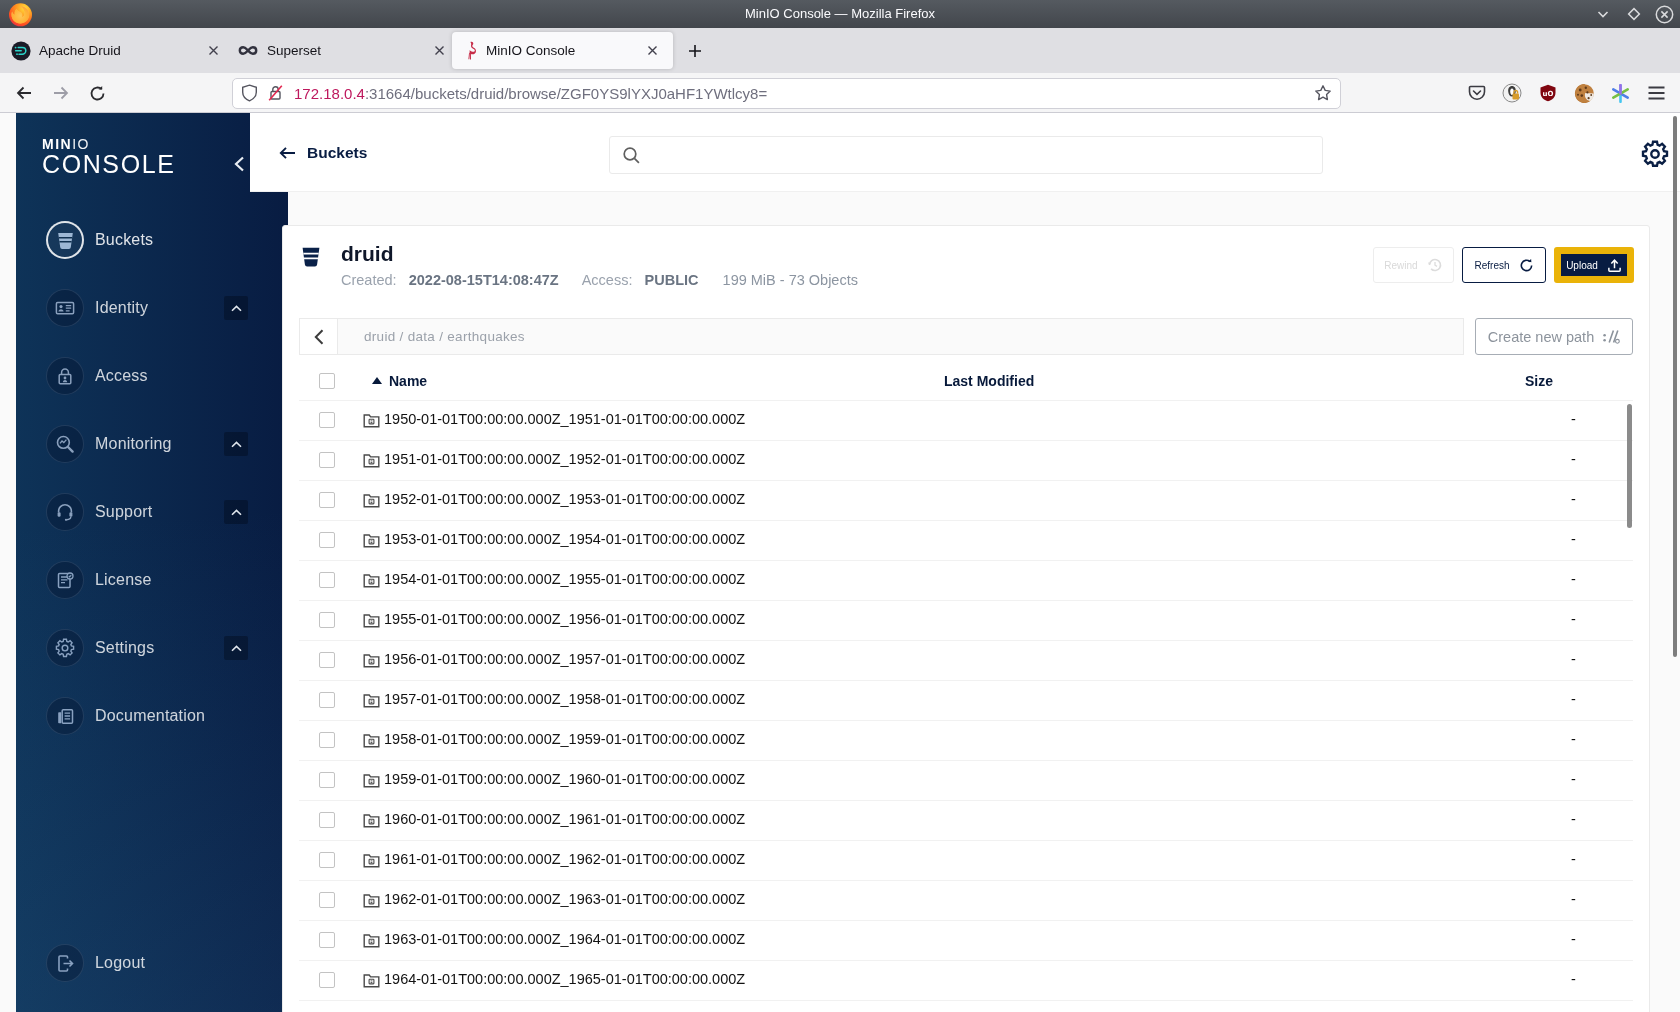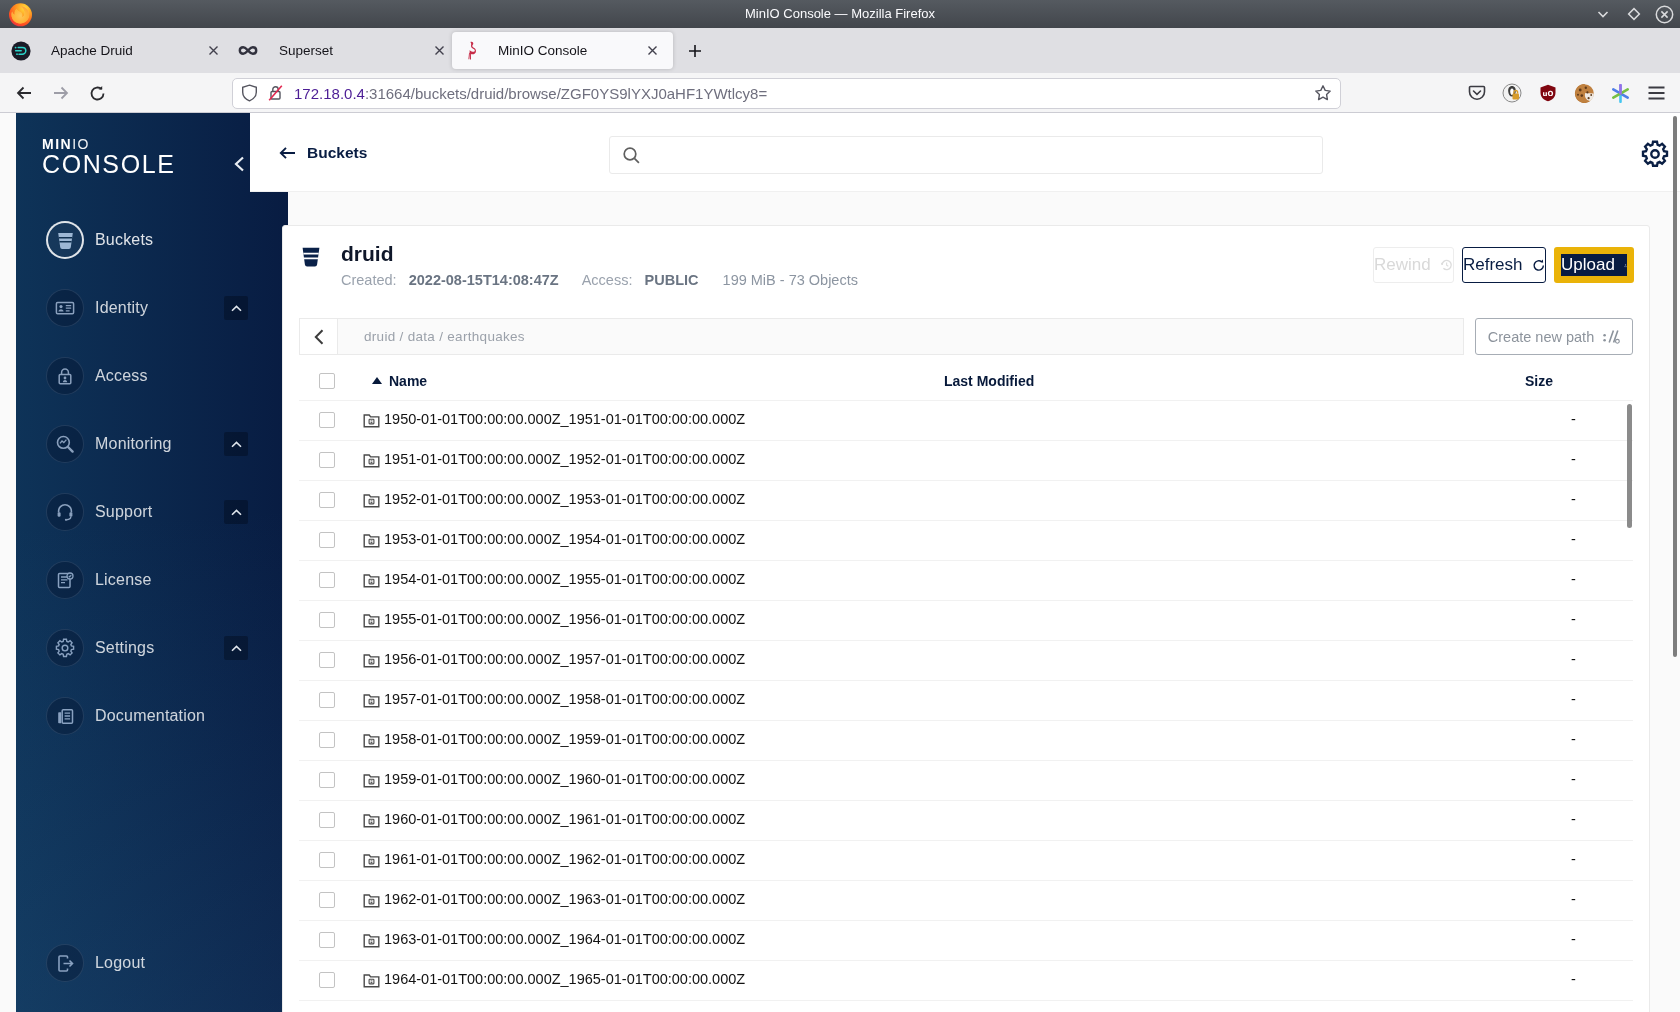--- a/index.html
+++ b/index.html
@@ -21,7 +21,7 @@
     font-size:15px; color:#42414d; }
   .tab-active-bg { position:absolute; left:452px; top:4px; width:221px; height:37px; background:#f9f9fb;
     border-radius:4px; box-shadow:0 0 4px rgba(0,0,0,.18); }
-  .tab-label { margin-left:20px; white-space:nowrap; }
+  .tab-label { margin-left:8px; white-space:nowrap; }
   .newtab-btn { position:absolute; left:681px; top:9px; width:28px; height:28px; border-radius:4px;
     display:flex; align-items:center; justify-content:center; font-size:19px; color:#15141a; font-weight:400;}
 

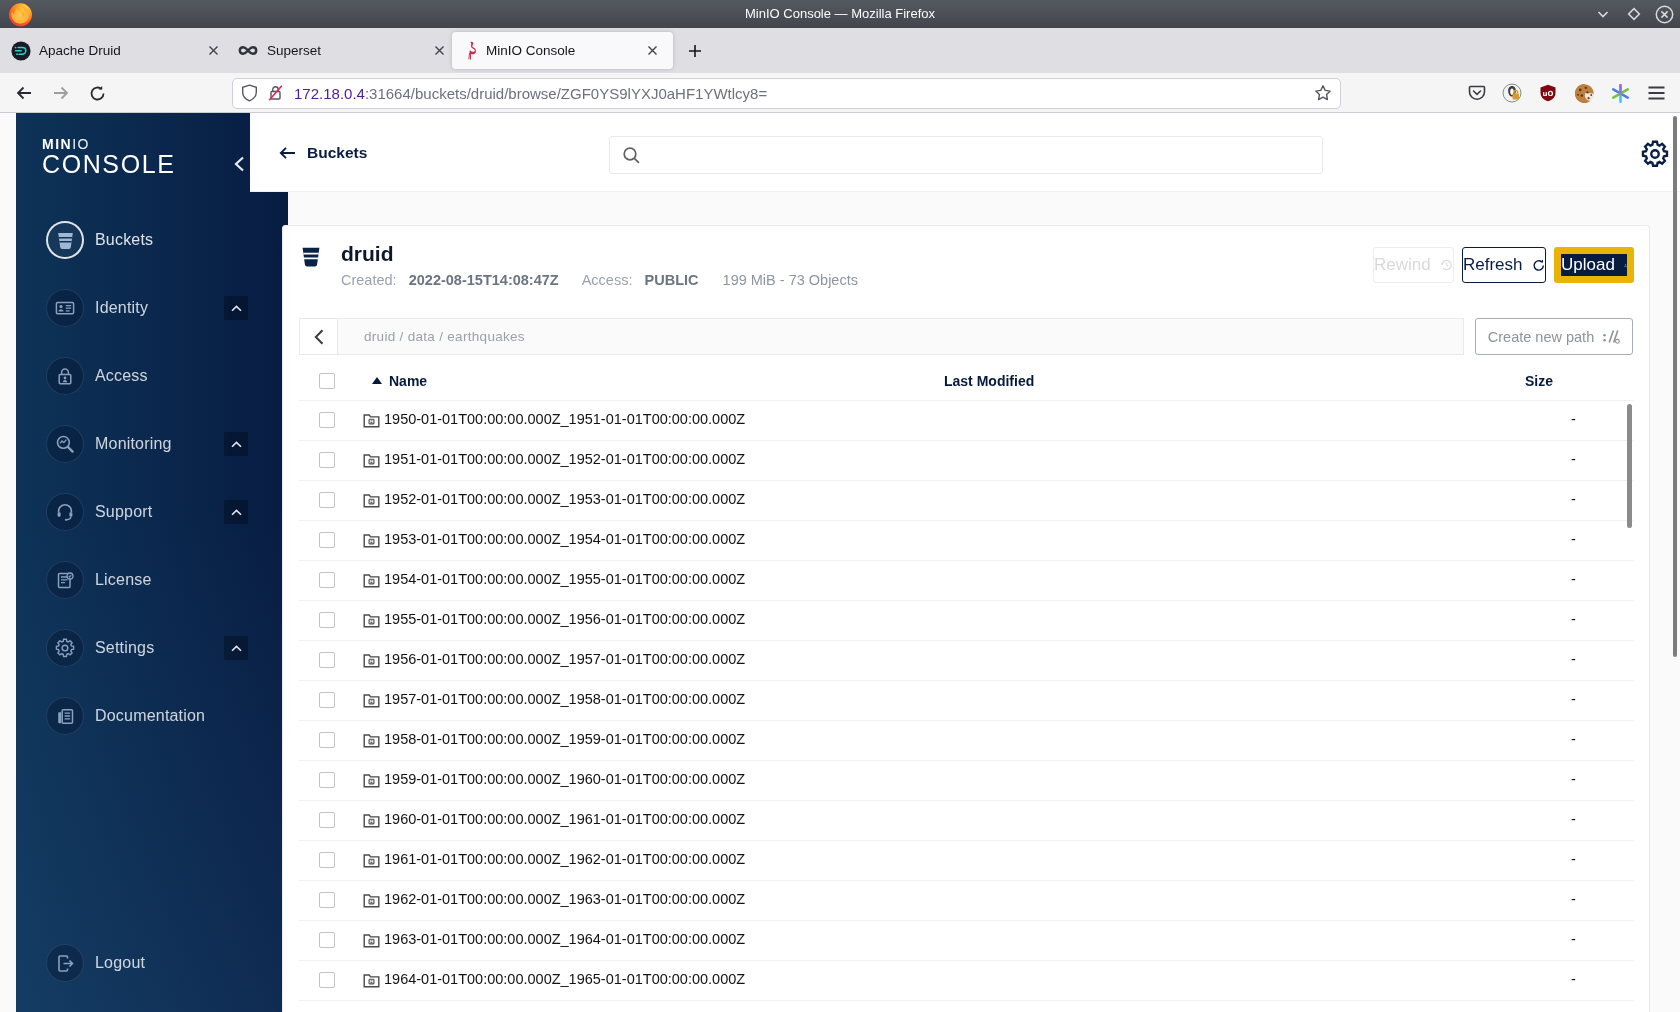--- a/index.html
+++ b/index.html
@@ -32,7 +32,7 @@
   .urlbox { position:absolute; left:232px; top:4.5px; width:1109px; height:31px; background:#ffffff;
     border:1px solid #d0d0d7; border-radius:5px; display:flex; align-items:center; padding:0 8px; }
   .url-text { font-size:15px; margin-left:10px; white-space:nowrap; overflow:hidden; }
-  .url-host { color:#4c1d95; }
+  .url-host { color:#be185d; }
   .url-rest { color:#6f6f7e; }
   .url-star { margin-left:auto; }
   .toolbar-ico { position:absolute; top:5px; width:30px; height:30px; display:flex; align-items:center; justify-content:center; }

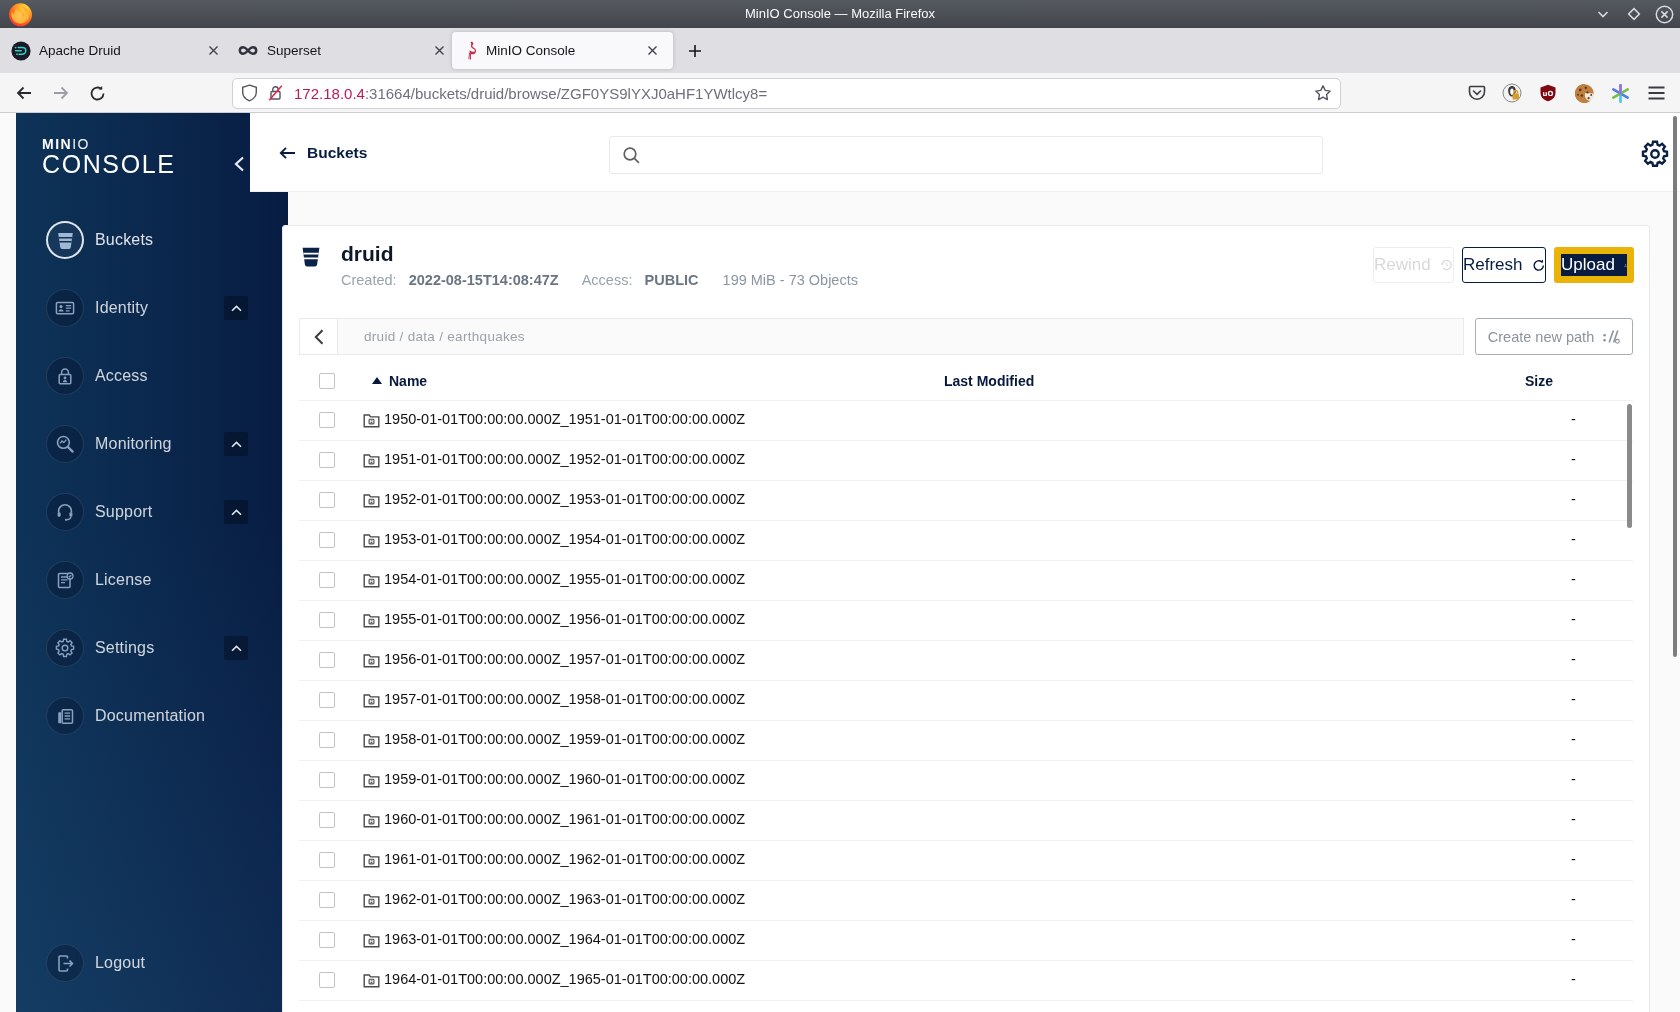--- a/index.html
+++ b/index.html
@@ -79,7 +79,7 @@
   .bucket-meta b { color:#6a7482; font-weight:bold; }
   .meta-label { margin-left:19px; }
   .meta-sum { margin-left:20px; color:#8c95a1; }
-  .btn { position:absolute; top:21px; height:36px; border-radius:3px; font-size:17px;
+  .btn { position:absolute; top:21px; height:36px; border-radius:3px; font-size:10px;
     display:flex; align-items:center; justify-content:center; gap:9px; font-family:inherit; background:#fff; }
   .btn-rewind { left:1090px; width:81px; border:1px solid #ededed; color:#d9d9d9; }
   .btn-refresh { left:1179px; width:84px; border:1px solid #081c42; color:#081c42; }

